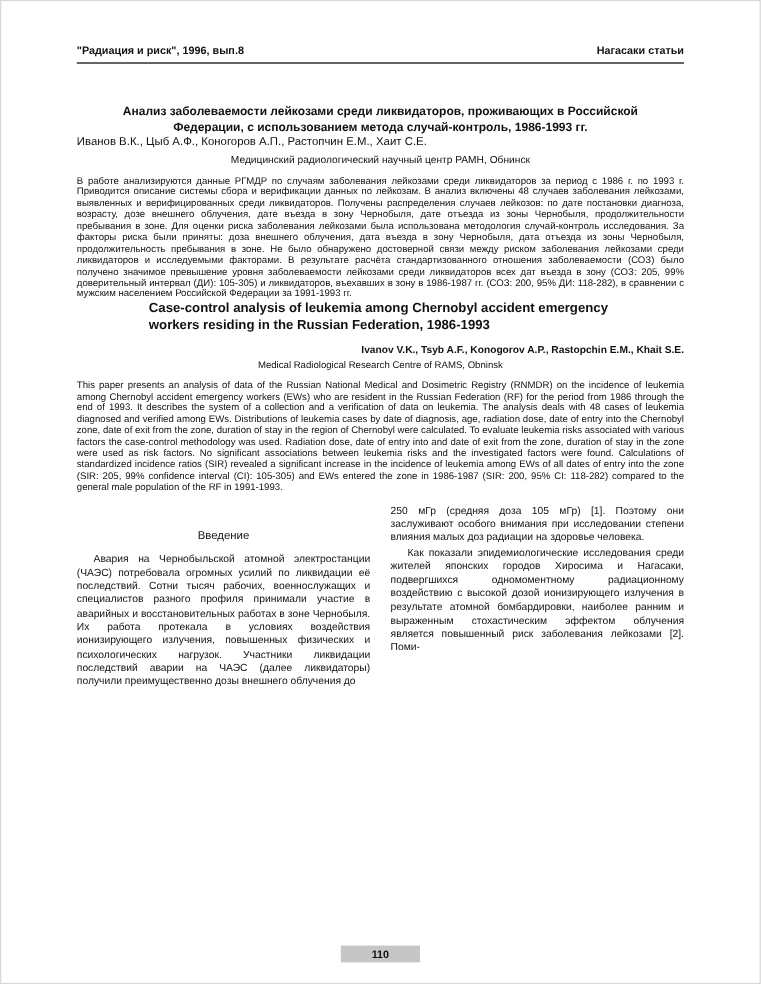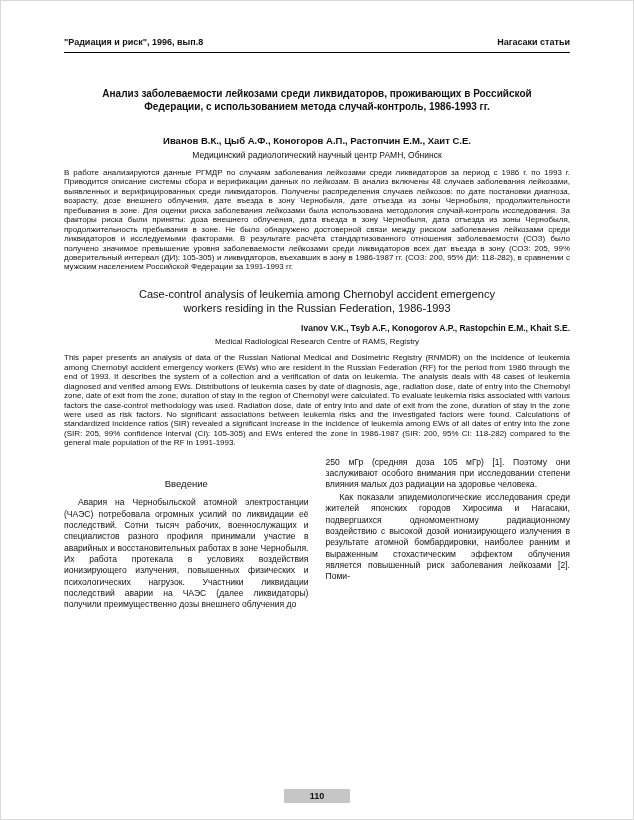--- a/index.html
+++ b/index.html
@@ -41,10 +41,9 @@
     padding: 0 18px;
   }
   .authors-ru {
-    margin-top: 22px;
-    text-align: center;
+    text-align: left;
     font-size: 9.5px;
-    font-weight: bold;
+    font-weight: normal;
   }
   .affiliation-ru {
     margin-top: 4px;

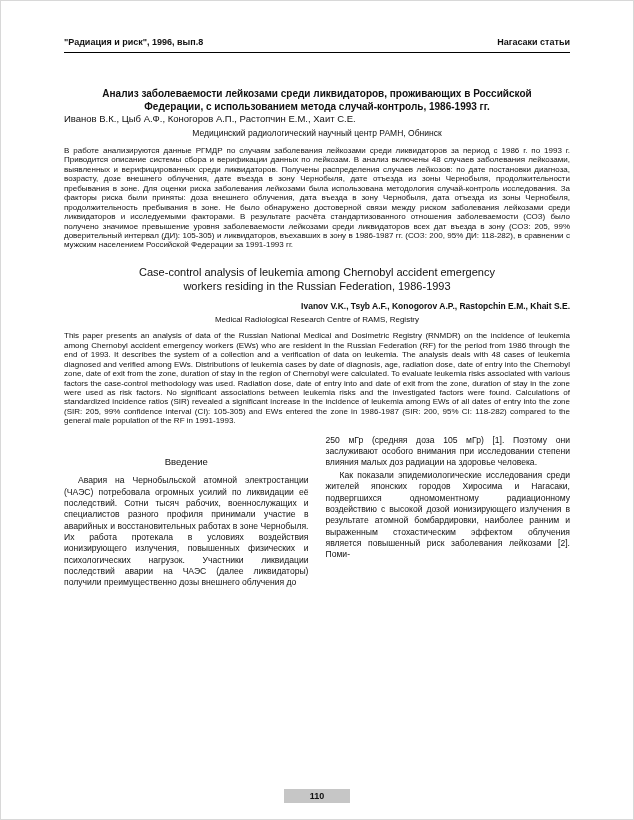--- a/index.html
+++ b/index.html
@@ -57,10 +57,9 @@
     text-align: justify;
   }
   .title-en {
-    margin-top: 15px;
-    text-align: center;
+    text-align: left;
     font-size: 11px;
-    font-weight: normal;
+    font-weight: bold;
     line-height: 1.3;
     padding: 0 60px;
   }

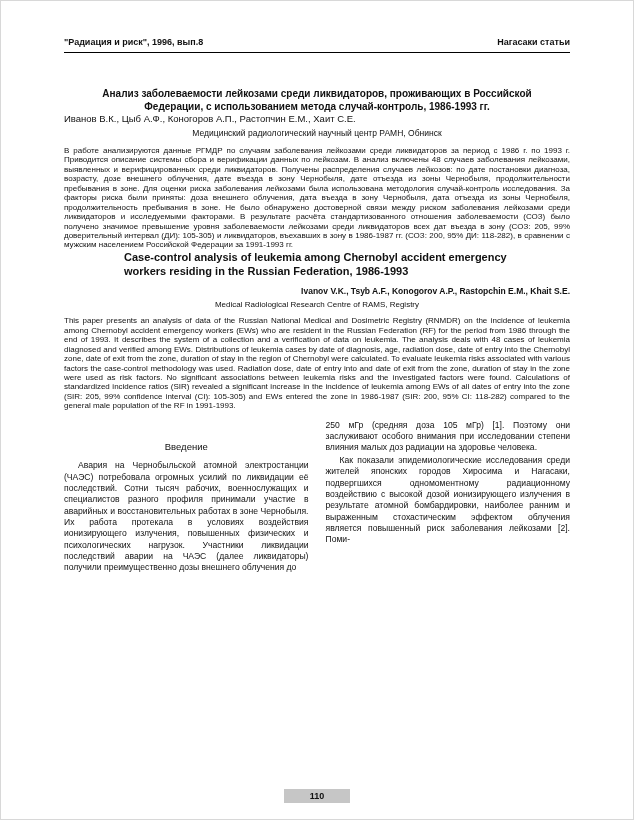--- a/index.html
+++ b/index.html
@@ -134,7 +134,7 @@
 
   <div class="title-en">Case-control analysis of leukemia among Chernobyl accident emergency workers residing in the Russian Federation, 1986-1993</div>
   <div class="authors-en">Ivanov V.K., Tsyb A.F., Konogorov A.P., Rastopchin E.M., Khait S.E.</div>
-  <div class="affiliation-en">Medical Radiological Research Centre of RAMS, Registry</div>
+  <div class="affiliation-en">Medical Radiological Research Centre of RAMS, Obninsk</div>
   <div class="abstract-en">This paper presents an analysis of data of the Russian National Medical and Dosimetric Registry (RNMDR) on the incidence of leukemia among Chernobyl accident emergency workers (EWs) who are resident in the Russian Federation (RF) for the period from 1986 through the end of 1993. It describes the system of a collection and a verification of data on leukemia. The analysis deals with 48 cases of leukemia diagnosed and verified among EWs. Distributions of leukemia cases by date of diagnosis, age, radiation dose, date of entry into the Chernobyl zone, date of exit from the zone, duration of stay in the region of Chernobyl were calculated. To evaluate leukemia risks associated with various factors the case-control methodology was used. Radiation dose, date of entry into and date of exit from the zone, duration of stay in the zone were used as risk factors. No significant associations between leukemia risks and the investigated factors were found. Calculations of standardized incidence ratios (SIR) revealed a significant increase in the incidence of leukemia among EWs of all dates of entry into the zone (SIR: 205, 99% confidence interval (CI): 105-305) and EWs entered the zone in 1986-1987 (SIR: 200, 95% CI: 118-282) compared to the general male population of the RF in 1991-1993.</div>
 
   <div class="body-columns">

